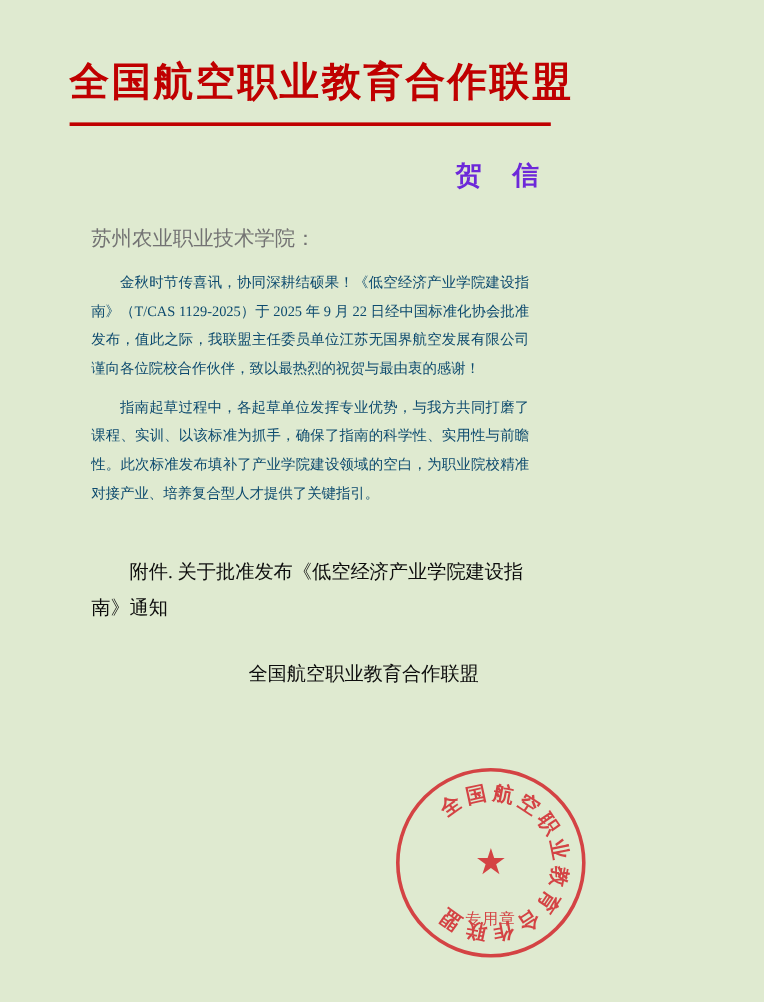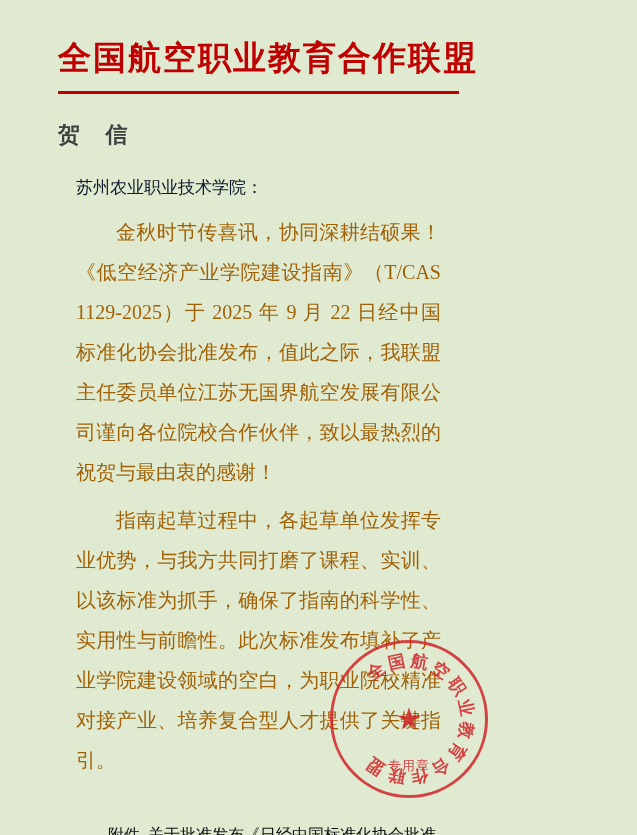--- a/index.html
+++ b/index.html
@@ -19,7 +19,7 @@
     height: 835px;
     background: #dfead0;
     box-sizing: border-box;
-    padding: 5px 58px;
+    padding: 16px 58px;
   }
   .header-title {
     text-align: center;

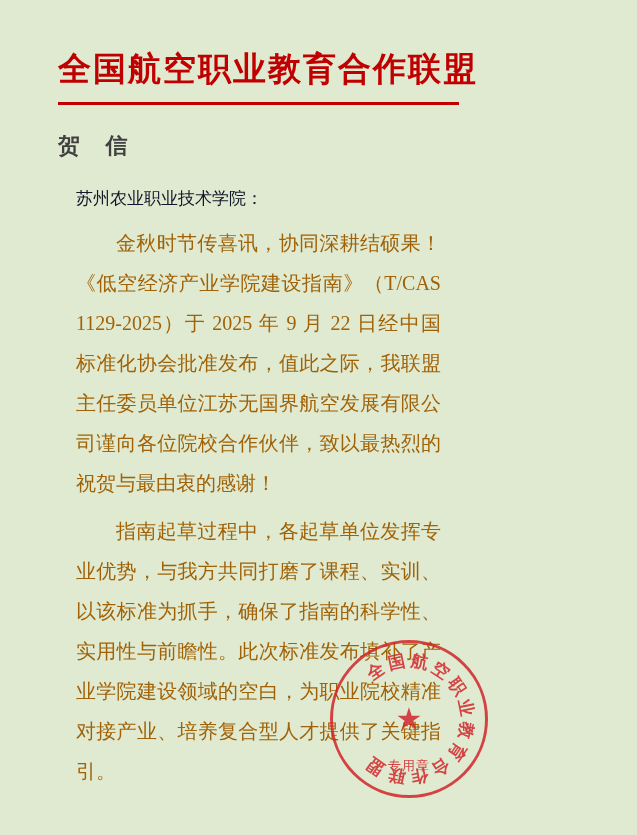--- a/index.html
+++ b/index.html
@@ -38,10 +38,10 @@
     margin: 12px 0 0 0;
   }
   .doc-title {
-    text-align: left;
+    text-align: right;
     font-size: 22px;
     font-weight: bold;
-    color: #404040;
+    color: #6d28d9;
     letter-spacing: 10px;
     margin-top: 26px;
     margin-bottom: 6px;

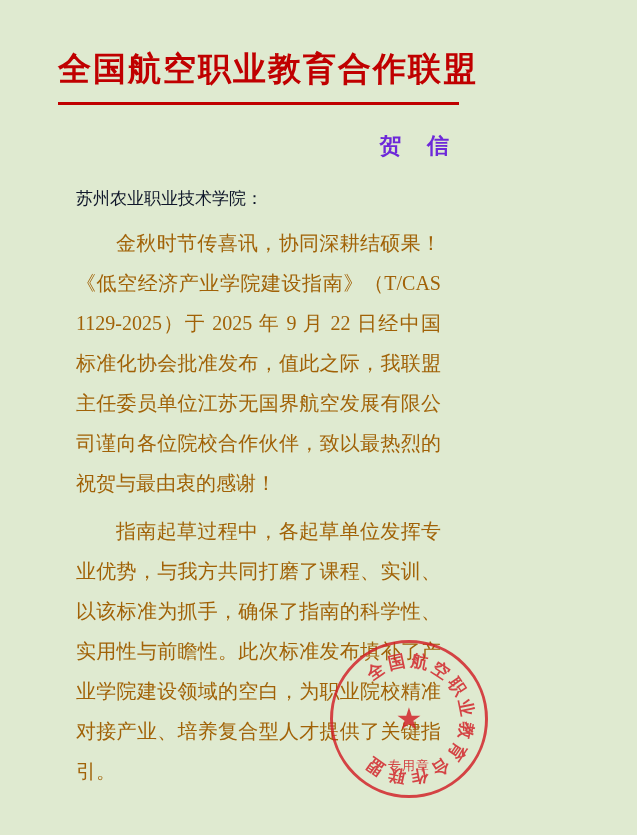--- a/index.html
+++ b/index.html
@@ -49,7 +49,7 @@
   }
   .salutation {
     font-size: 17px;
-    color: #0f172a;
+    color: #737373;
     margin-top: 22px;
     margin-left: 18px;
     line-height: 1.9;

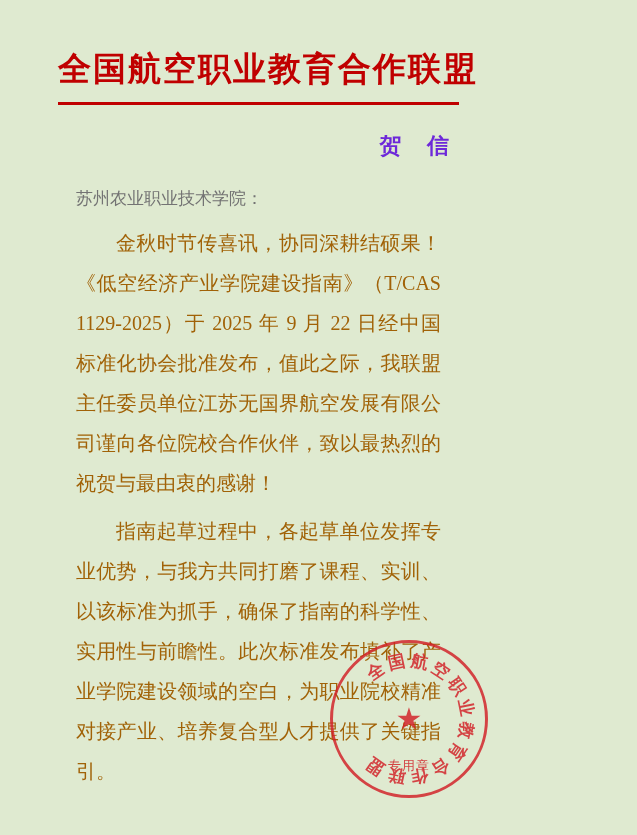--- a/index.html
+++ b/index.html
@@ -55,8 +55,8 @@
     line-height: 1.9;
   }
   .para {
-    font-size: 20px;
-    color: #a16207;
+    font-size: 12px;
+    color: #0c4a6e;
     line-height: 2.0;
     text-align: justify;
     text-justify: inter-ideograph;

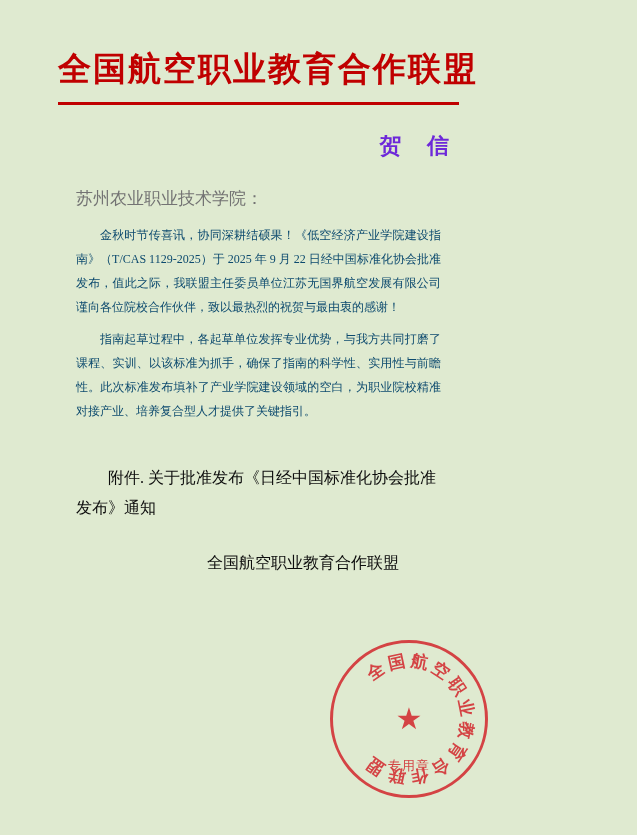--- a/index.html
+++ b/index.html
@@ -144,7 +144,7 @@
   <div class="para">金秋时节传喜讯，协同深耕结硕果！《低空经济产业学院建设指南》（T/CAS 1129-2025）于 2025 年 9 月 22 日经中国标准化协会批准发布，值此之际，我联盟主任委员单位江苏无国界航空发展有限公司谨向各位院校合作伙伴，致以最热烈的祝贺与最由衷的感谢！</div>
   <div class="para">指南起草过程中，各起草单位发挥专业优势，与我方共同打磨了课程、实训、以该标准为抓手，确保了指南的科学性、实用性与前瞻性。此次标准发布填补了产业学院建设领域的空白，为职业院校精准对接产业、培养复合型人才提供了关键指引。</div>
 
-  <div class="attachment">附件. 关于批准发布《日经中国标准化协会批准发布》通知</div>
+  <div class="attachment">附件. 关于批准发布《低空经济产业学院建设指南》通知</div>
 
   <div class="signature-block">
     <div>全国航空职业教育合作联盟</div>

